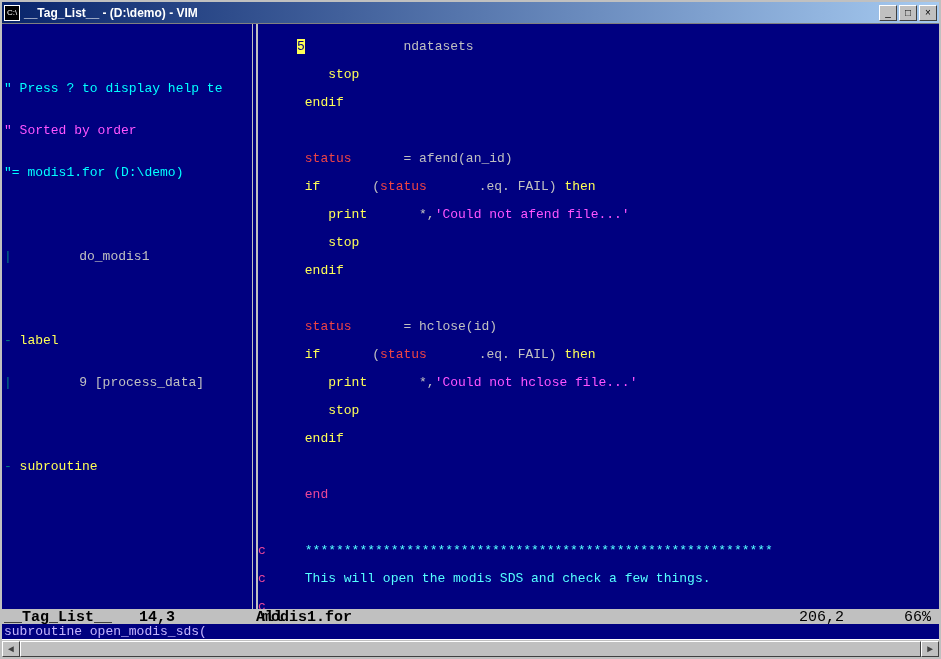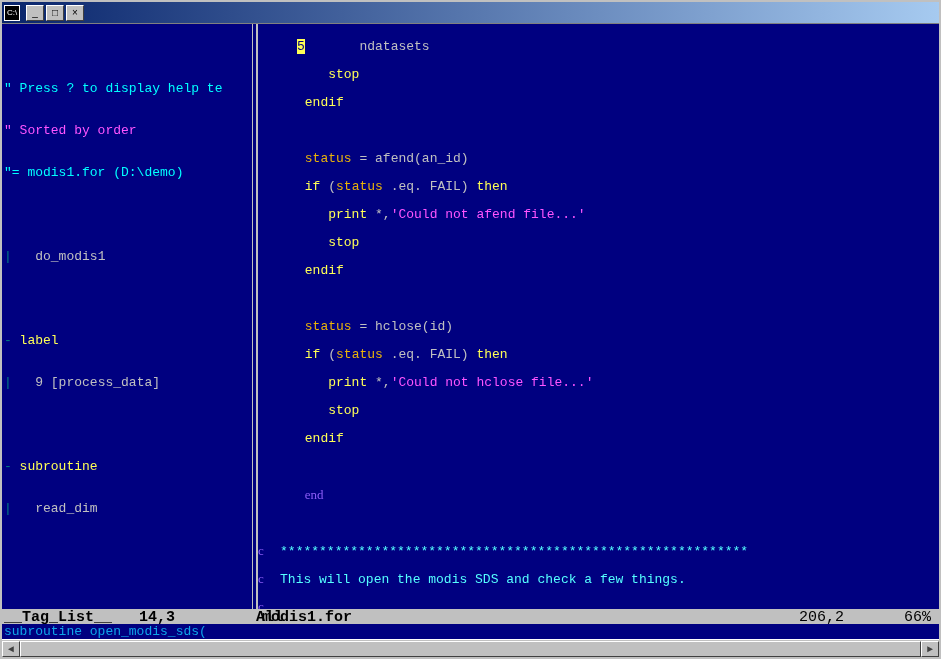--- a/index.html
+++ b/index.html
@@ -153,6 +153,7 @@
 
 <div class="titlebar">
   <div class="sysicon">C:\</div>
+  <div class="title">__Tag_List__ - (D:\demo) - VIM</div>
   <div class="winbtn">_</div>
   <div class="winbtn">□</div>
   <div class="winbtn">×</div>

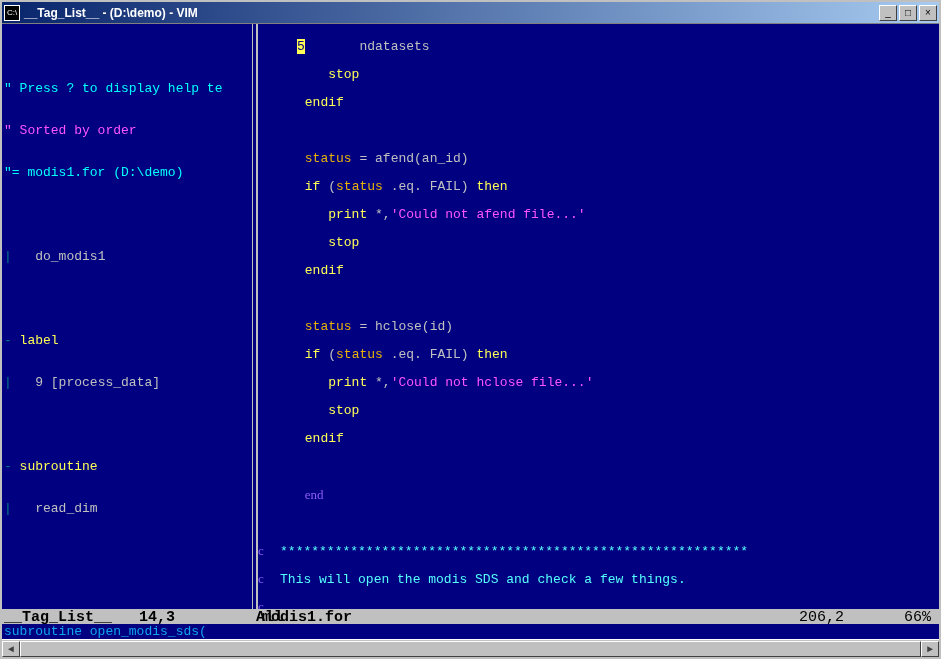--- a/index.html
+++ b/index.html
@@ -134,7 +134,7 @@
     border-right-color:#404040;
     border-bottom-color:#404040;
   }
-  .c-gray   { color:#c0c0c0; }
+  .c-gray   { color:#c0c0c0;padding-left:44px; }
   .c-yellow { color:#ffff55;text-align:right; }
   .c-cyan   { color:#55ffff; }
   .c-red    { color:#eab308; }

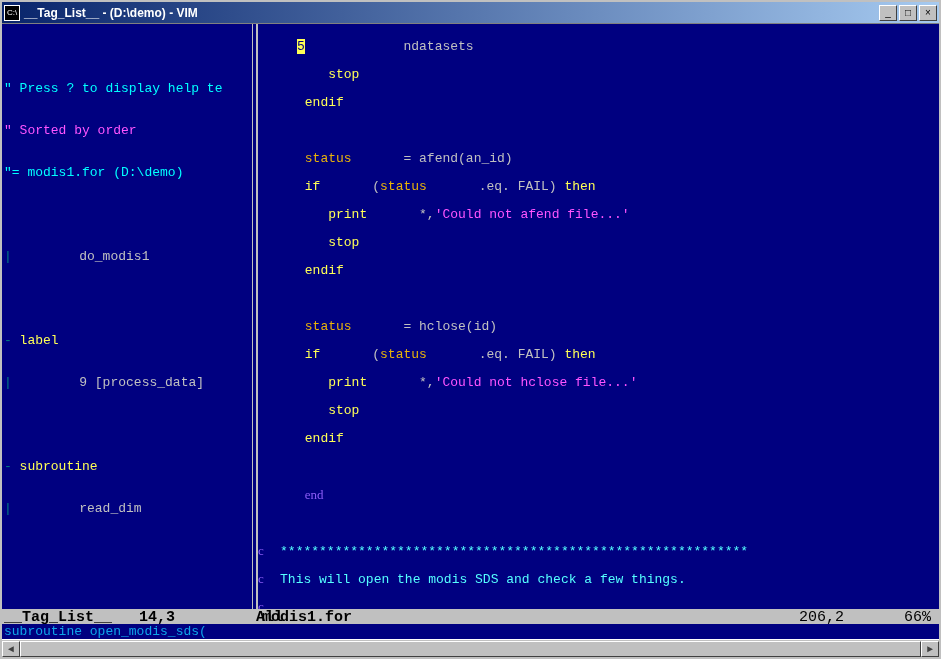--- a/index.html
+++ b/index.html
@@ -137,7 +137,7 @@
   .c-gray   { color:#c0c0c0;padding-left:44px; }
   .c-yellow { color:#ffff55;text-align:right; }
   .c-cyan   { color:#55ffff; }
-  .c-red    { color:#eab308; }
+  .c-red    { color:#ef4444; }
   .c-mag    { color:#ff55ff; }
   .c-blue   { color:#8b5cf6;font-family:Liberation Serif, serif; }
   .hl-sel   { background:#ffff55; color:#000080; }

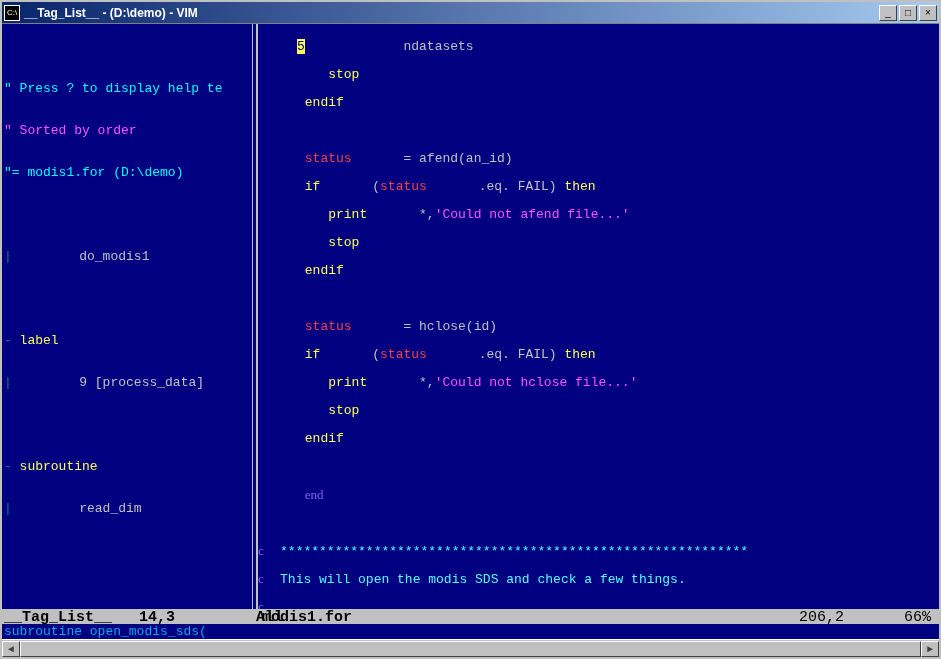--- a/index.html
+++ b/index.html
@@ -139,7 +139,7 @@
   .c-cyan   { color:#55ffff; }
   .c-red    { color:#ef4444; }
   .c-mag    { color:#ff55ff; }
-  .c-blue   { color:#8b5cf6;font-family:Liberation Serif, serif; }
+  .c-blue   { color:#ec4899; }
   .hl-sel   { background:#ffff55; color:#000080; }
   .fold     { color:#008080; }
   .tagkey   { color:#00ffff; }

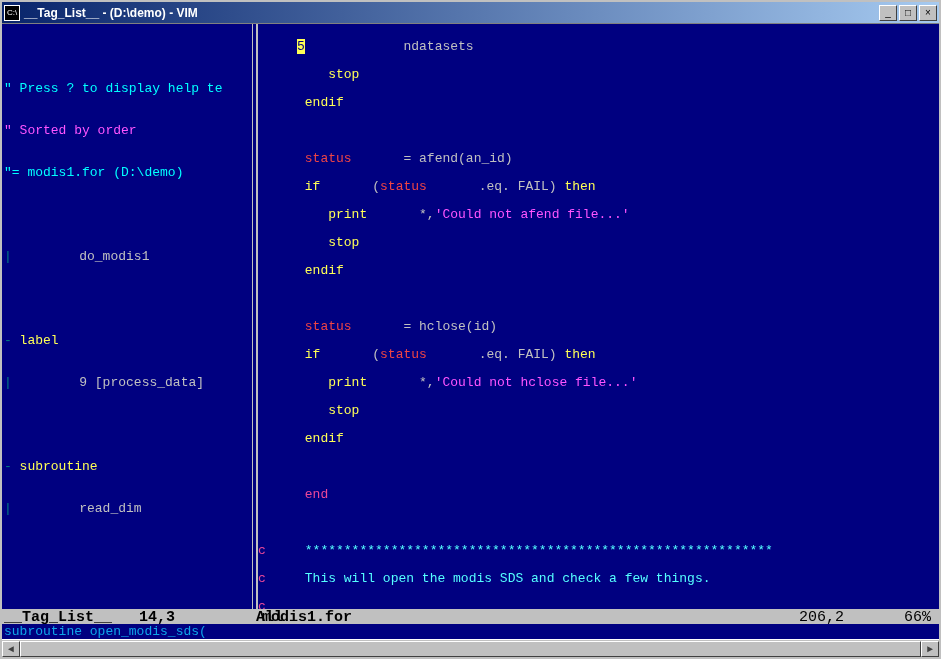--- a/index.html
+++ b/index.html
@@ -174,7 +174,6 @@
     <span class="line left-line"><span class="fold">|   </span><span class="c-gray">9 [process_data]</span></span>
     <span class="line left-line"> </span>
     <span class="line left-line"><span class="fold">- </span><span class="c-yellow">subroutine</span></span>
-    <span class="line left-line"><span class="fold">|   </span><span class="c-gray">read_dim</span></span>
     
     
     

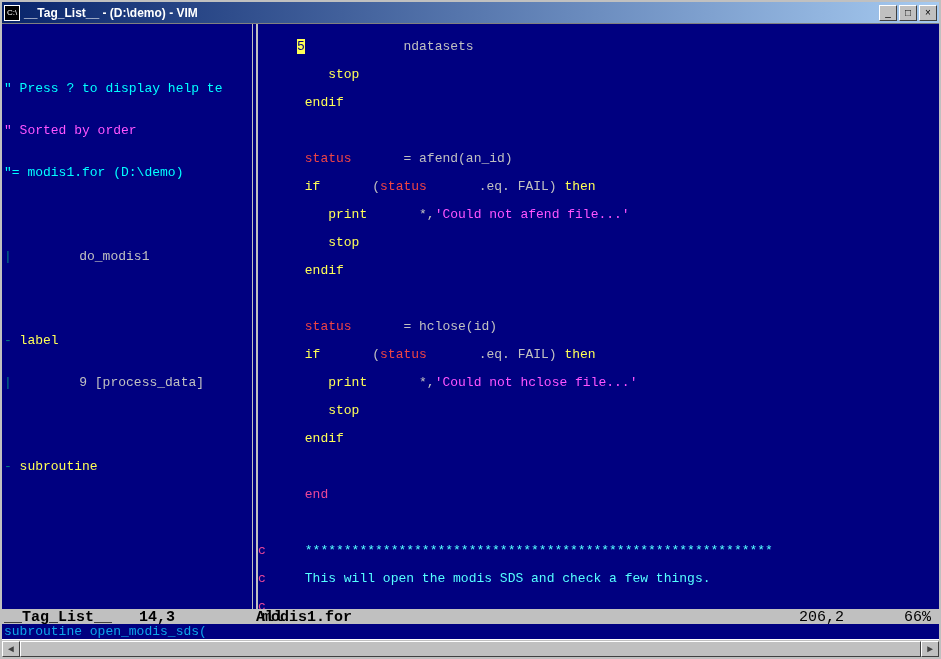--- a/index.html
+++ b/index.html
@@ -102,7 +102,7 @@
   .cmdline {
     height:15px;
     background:#000080;
-    color:#0ea5e9;
+    color:#c4b5fd;
     white-space:pre;
     font-size:13px;
     padding-left:2px;

